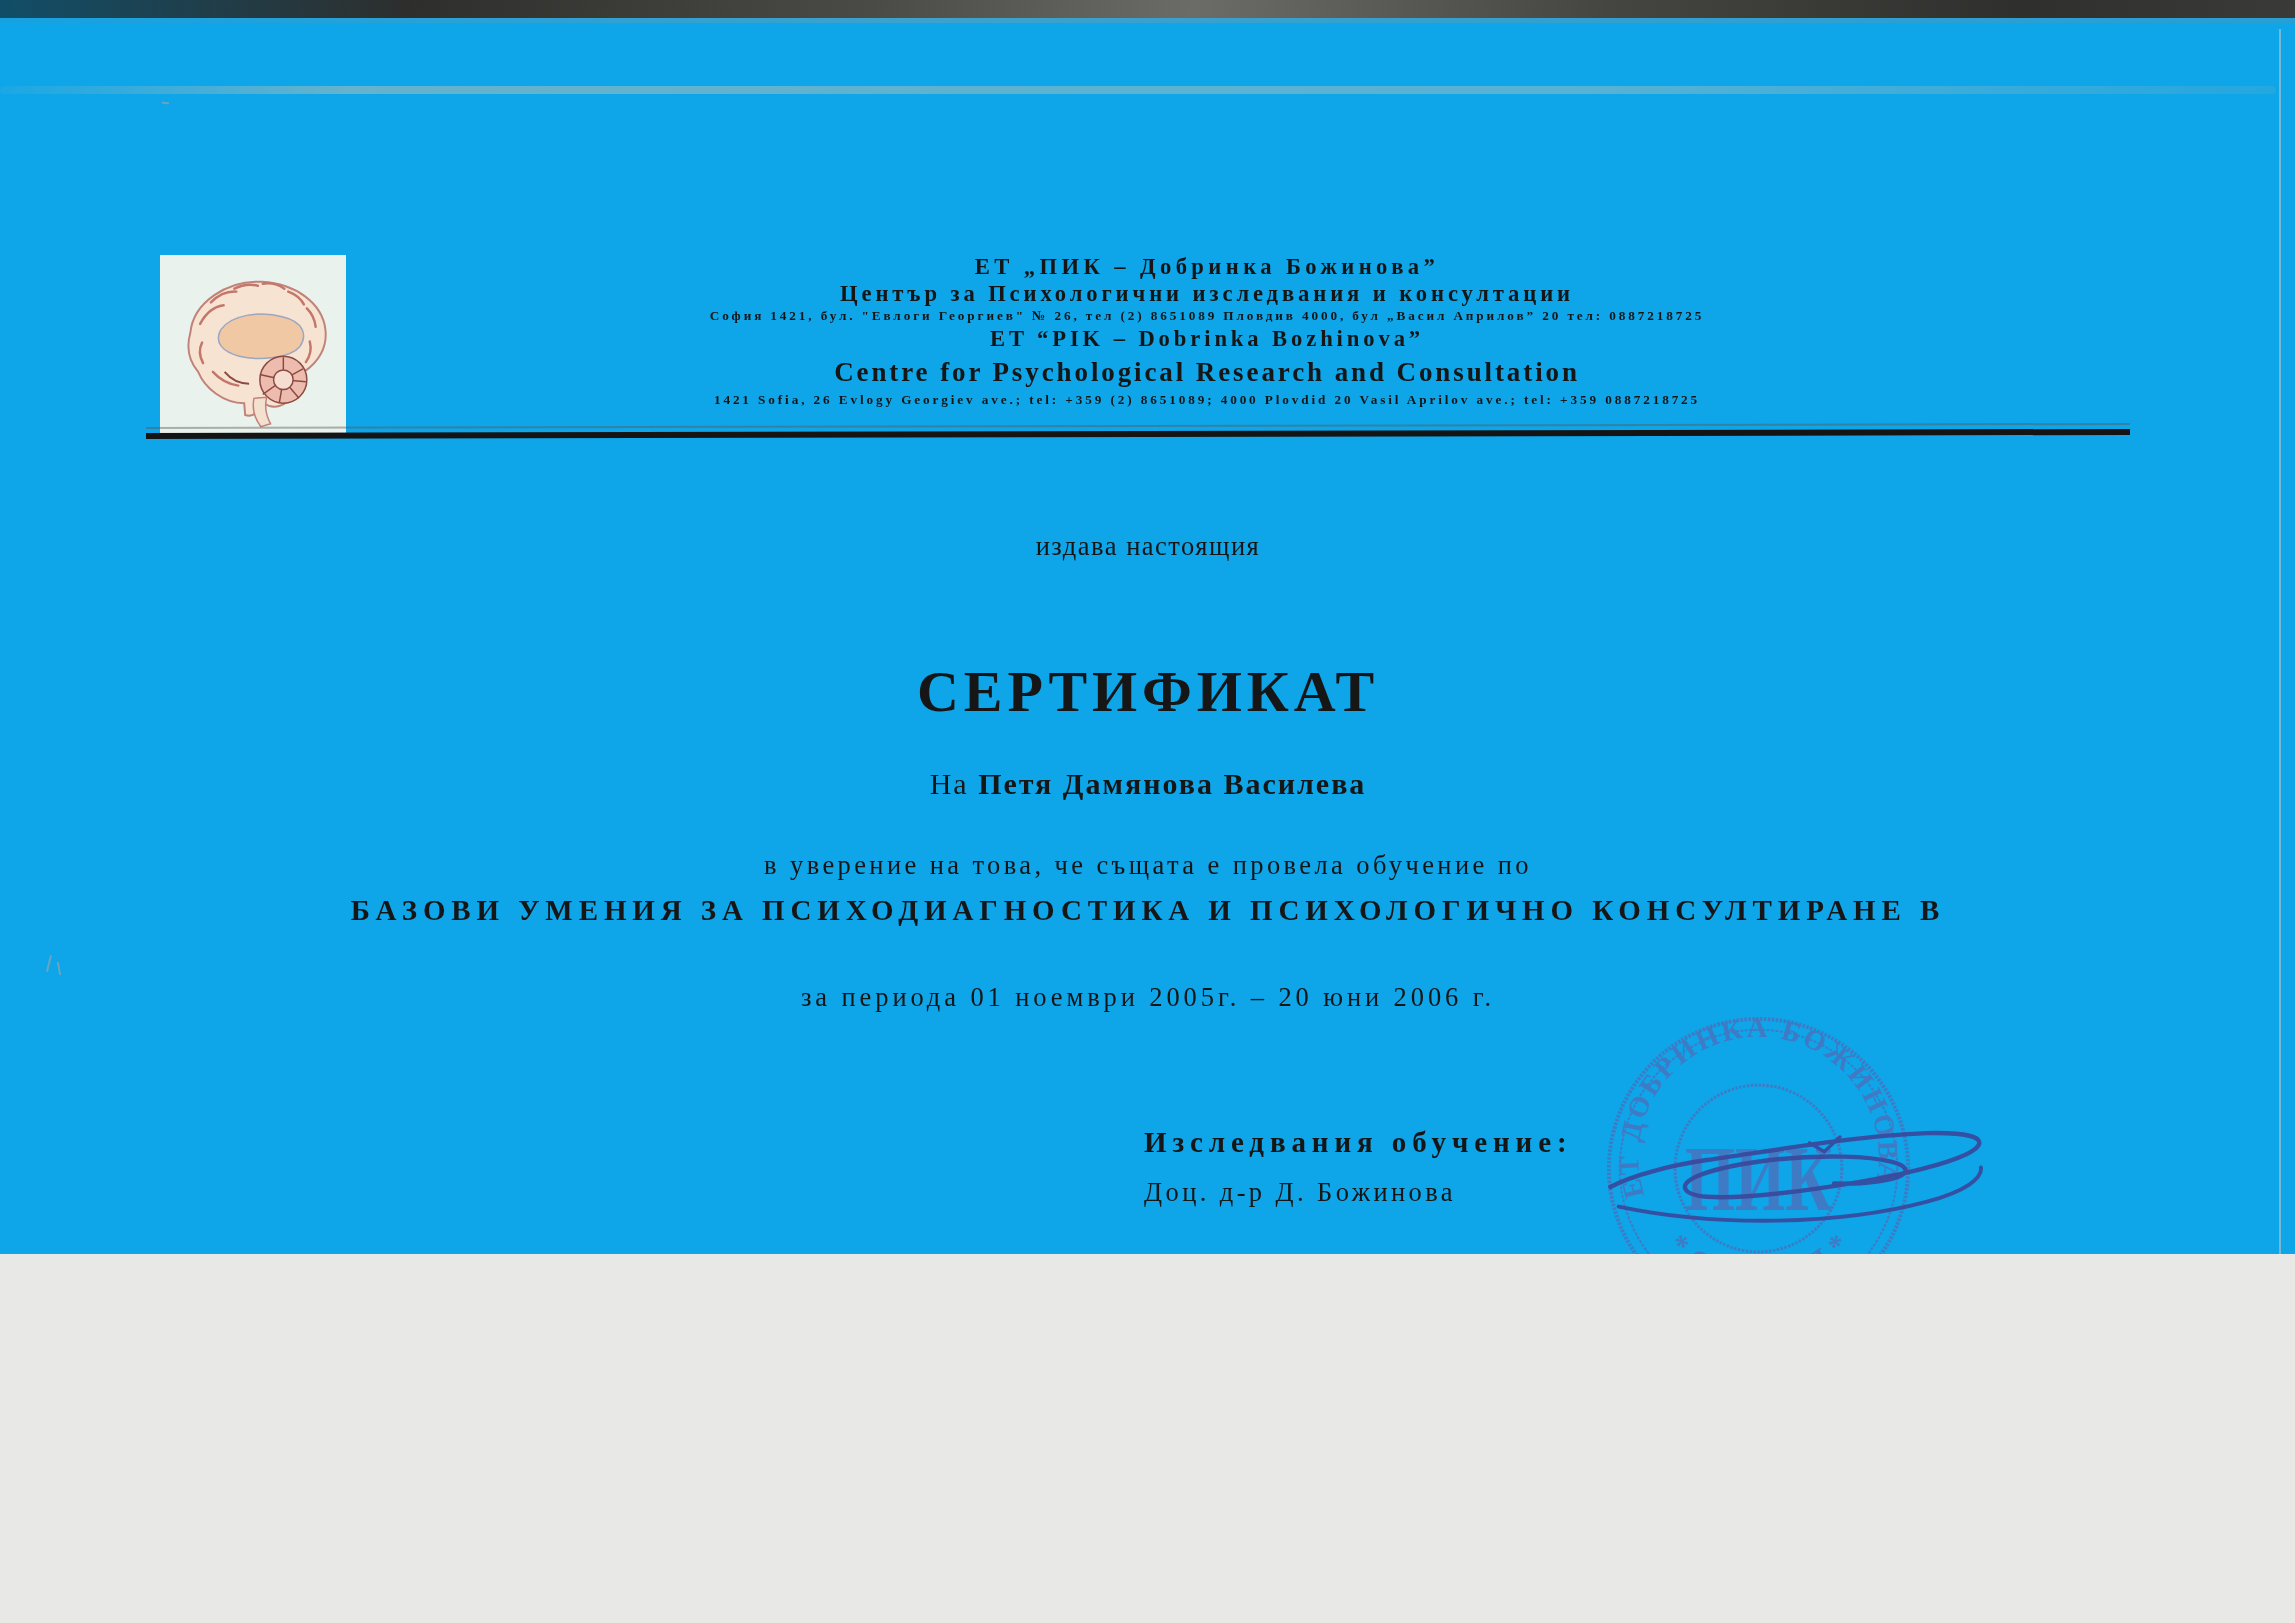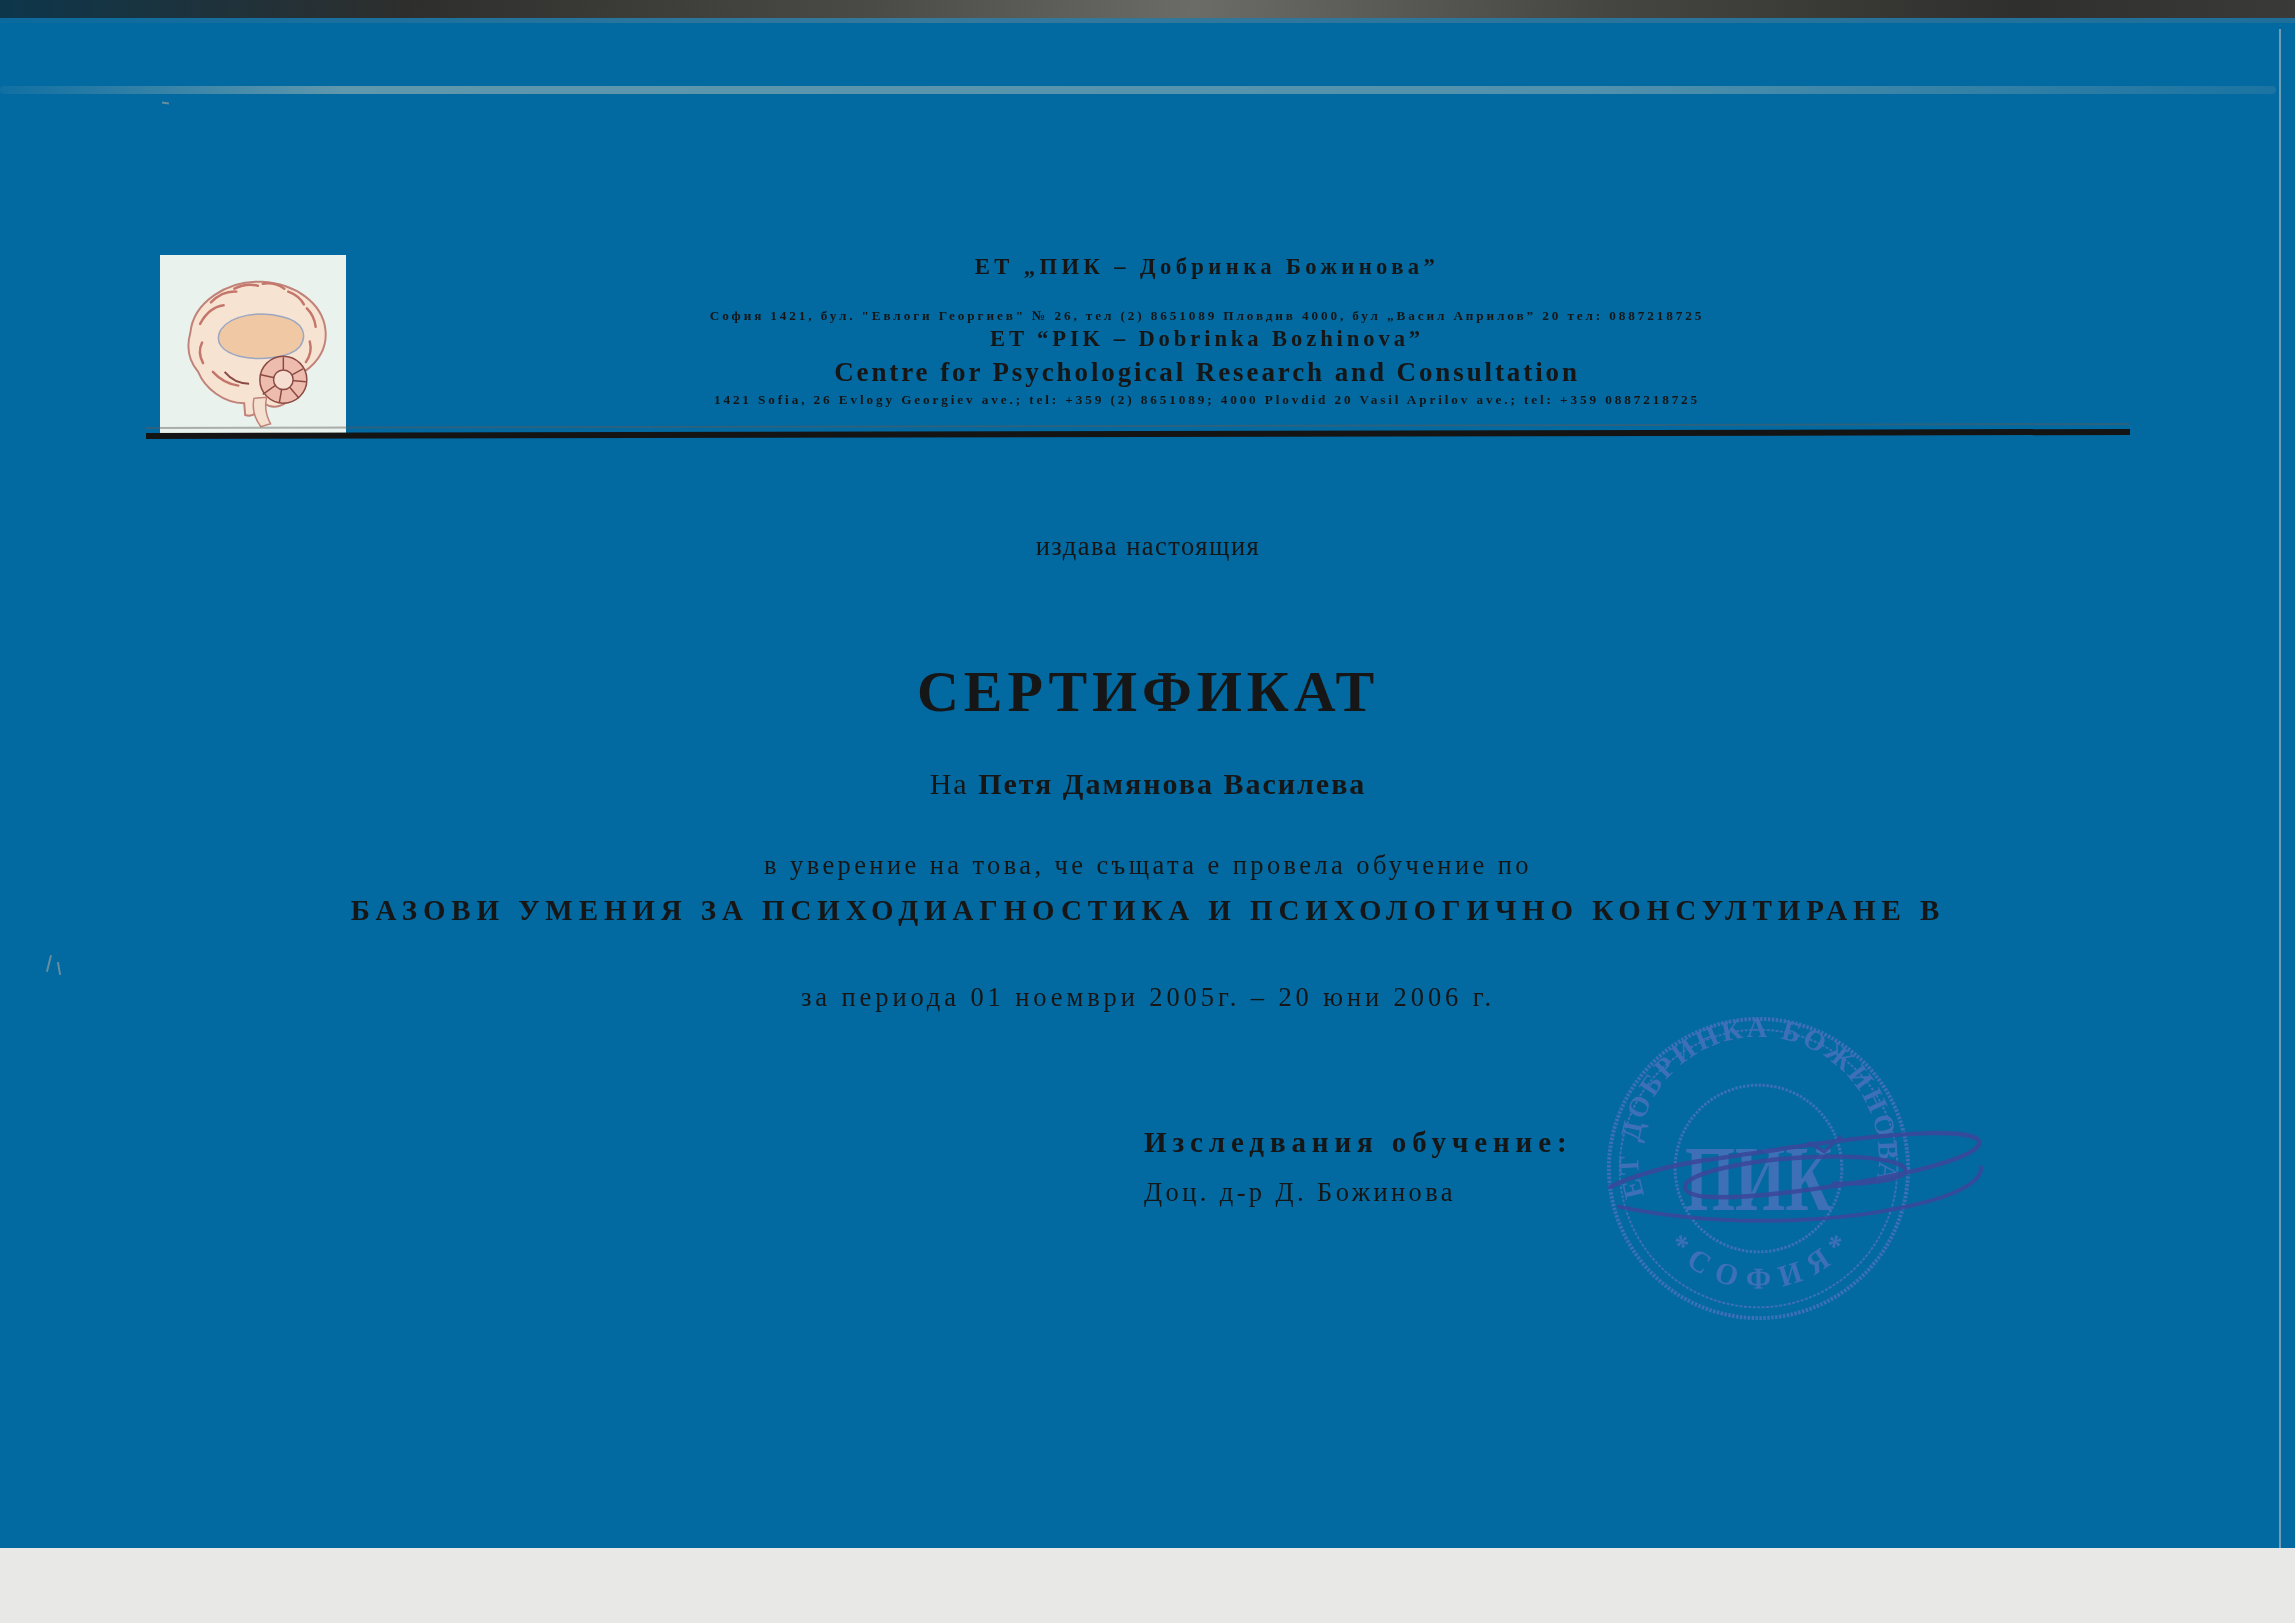--- a/index.html
+++ b/index.html
@@ -5,8 +5,8 @@
   html,body{margin:0;padding:0;background:#e8e8e6;}
   .page{
     position:relative;
-    width:2295px;height:1548px;
-    background:#0369a1;
+    width:2295px;height:1254px;
+    background:#0ea5e9;
     overflow:hidden;
     font-family:"Liberation Serif","DejaVu Serif",serif;
     color:#161616;

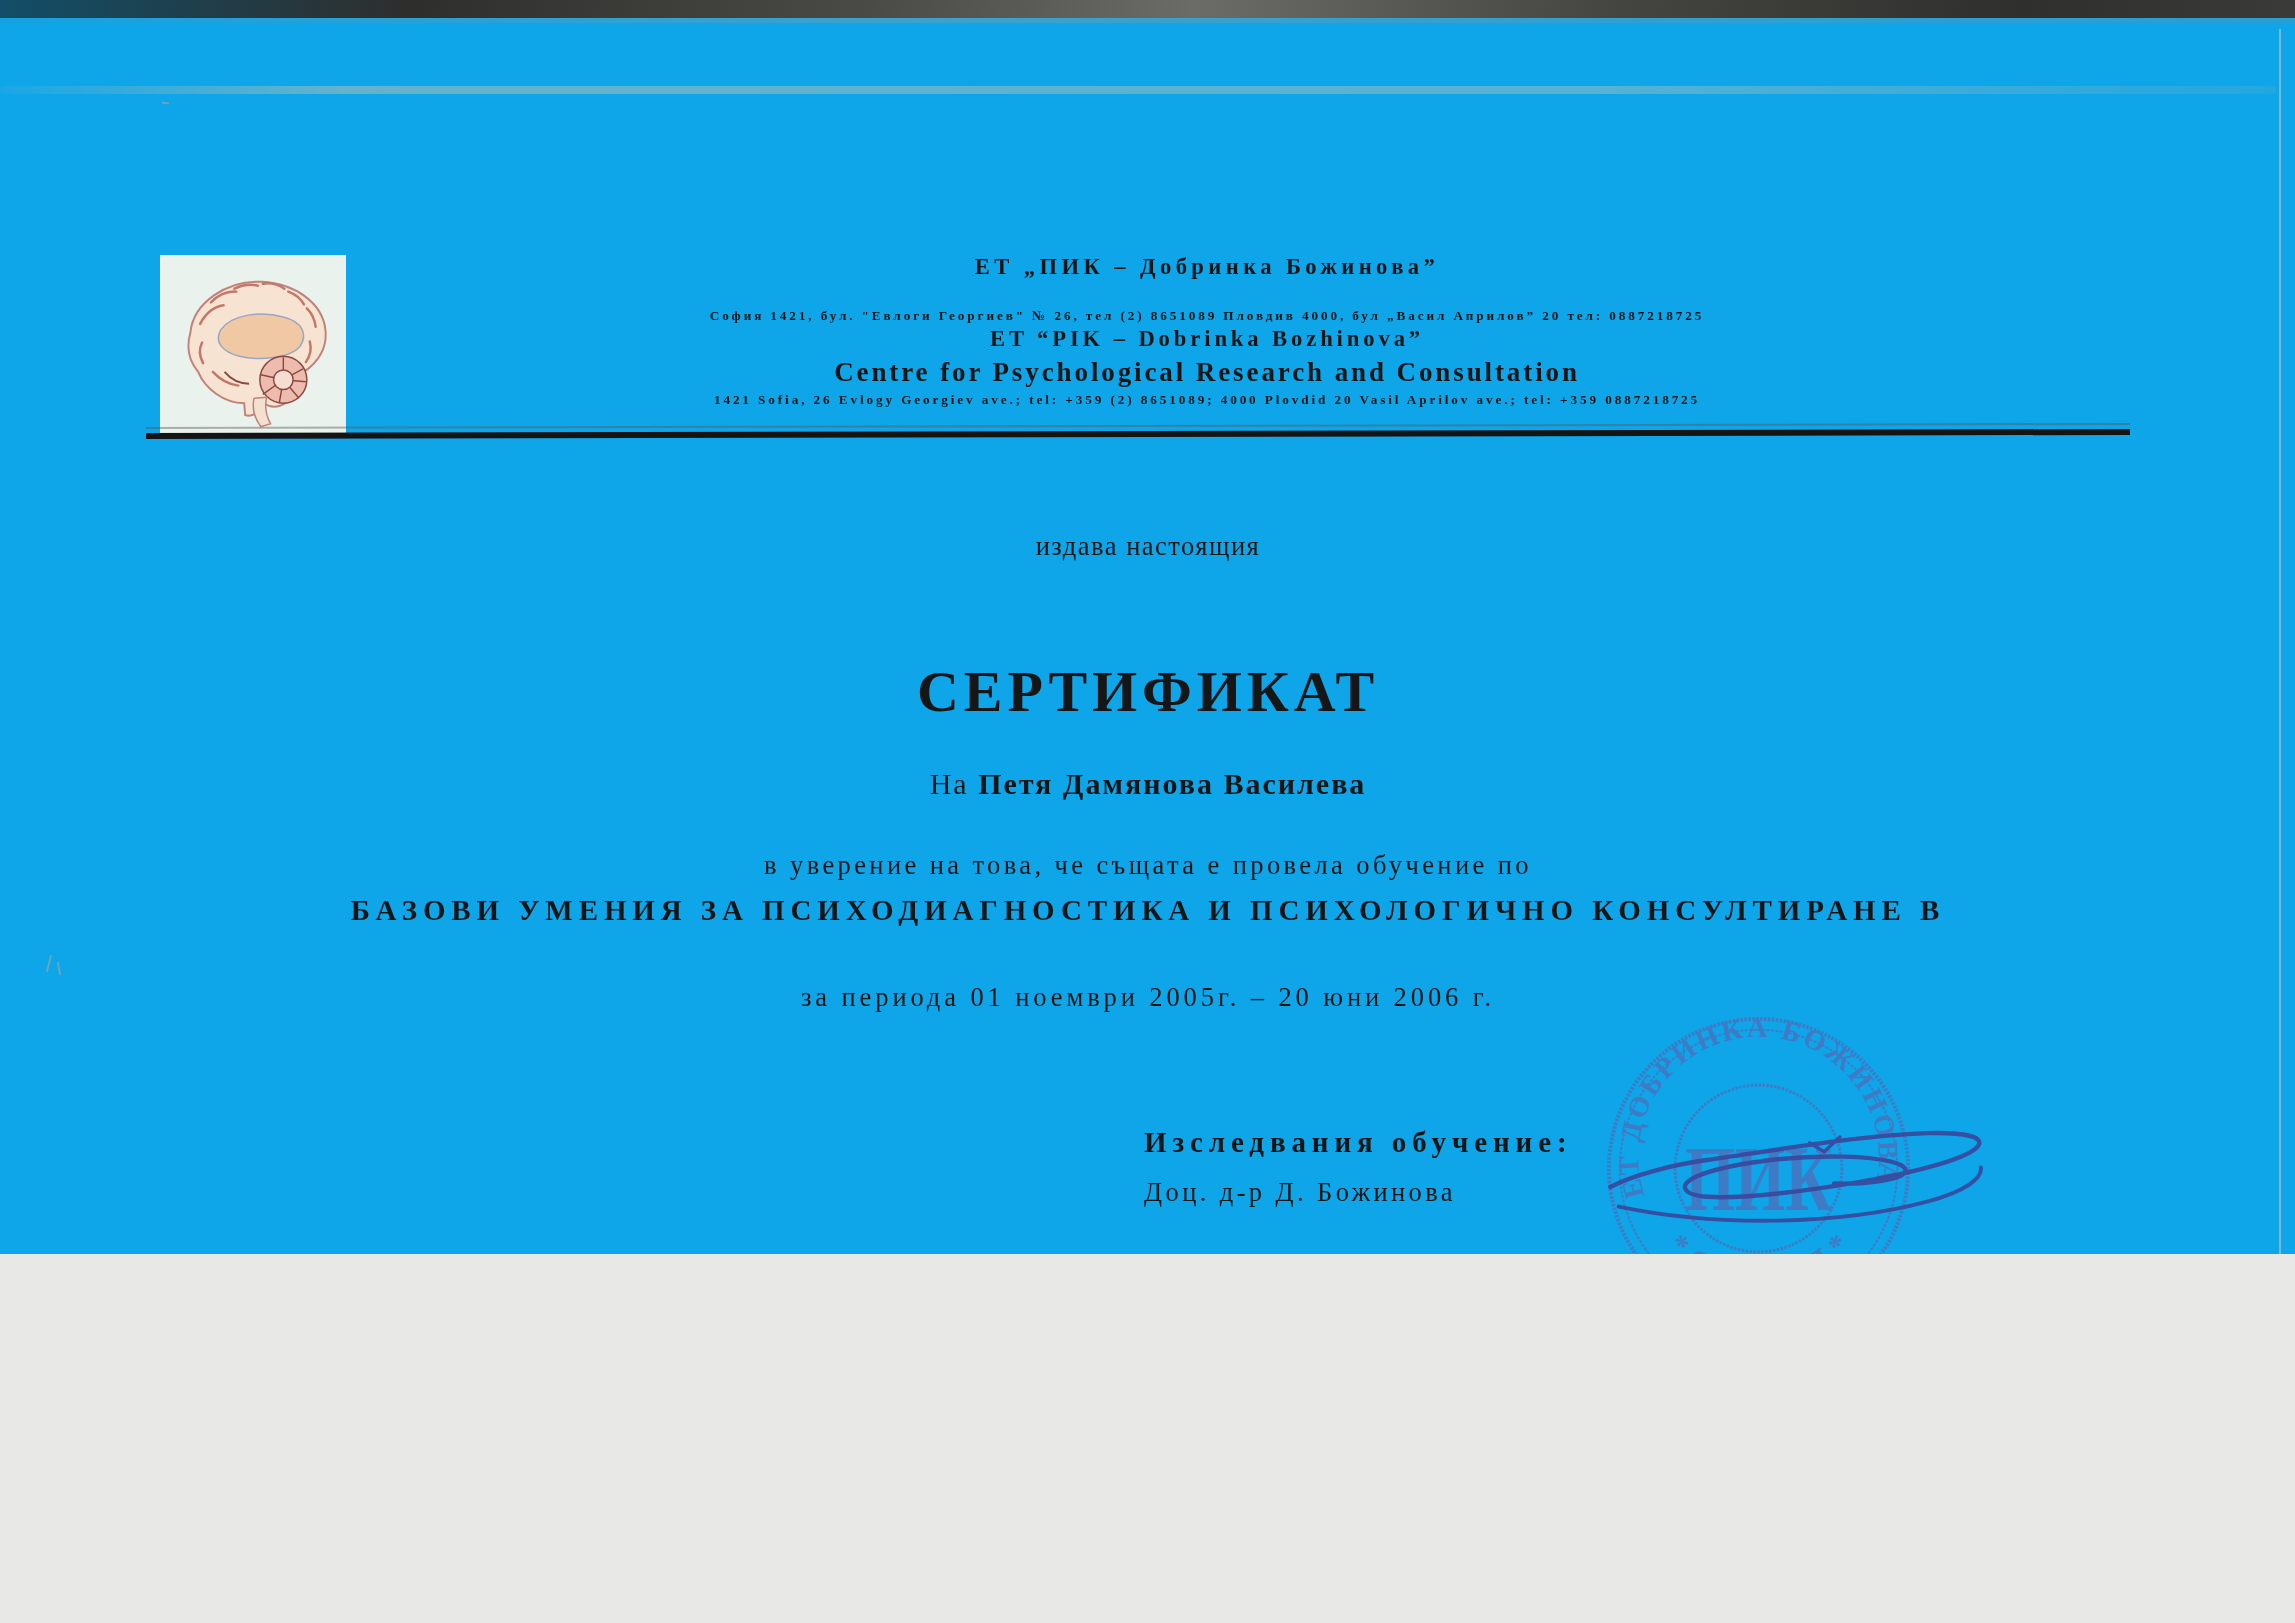--- a/index.html
+++ b/index.html
@@ -110,6 +110,7 @@
   </div>
 
   <div class="abs hdr-ctr line h-big" style="top:255px;">ЕТ „ПИК – Добринка Божинова”</div>
+  <div class="abs hdr-ctr line h-big2" style="top:282px;">Център за Психологични изследвания и консултации</div>
   <div class="abs hdr-ctr line h-small" style="top:309px;">София 1421,  бул. "Евлоги Георгиев" № 26,  тел  (2)  8651089   Пловдив 4000, бул „Васил Априлов” 20  тел: 0887218725</div>
   <div class="abs hdr-ctr line h-big2" style="top:327px;">ET “PIK – Dobrinka Bozhinova”</div>
   <div class="abs hdr-ctr line h-eng" style="top:358px;">Centre for Psychological Research and Consultation</div>

